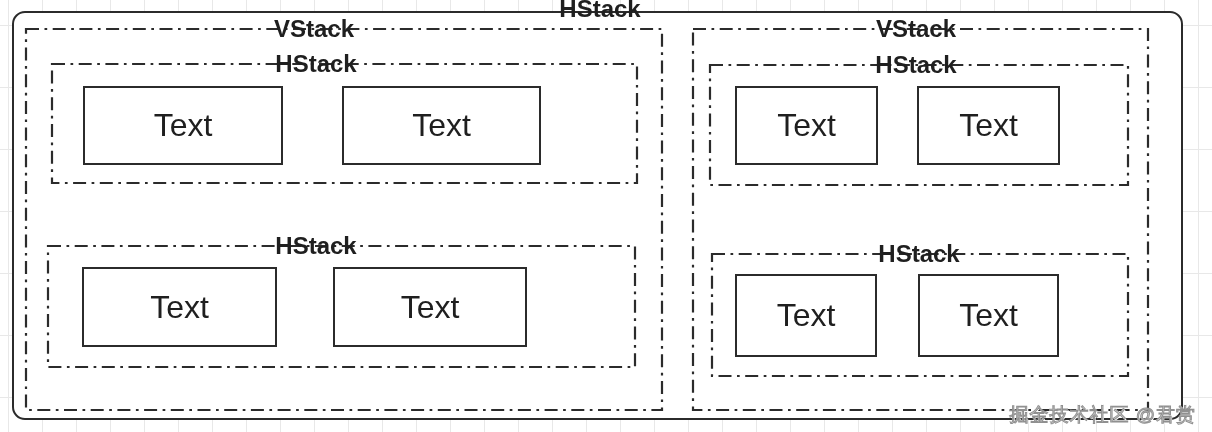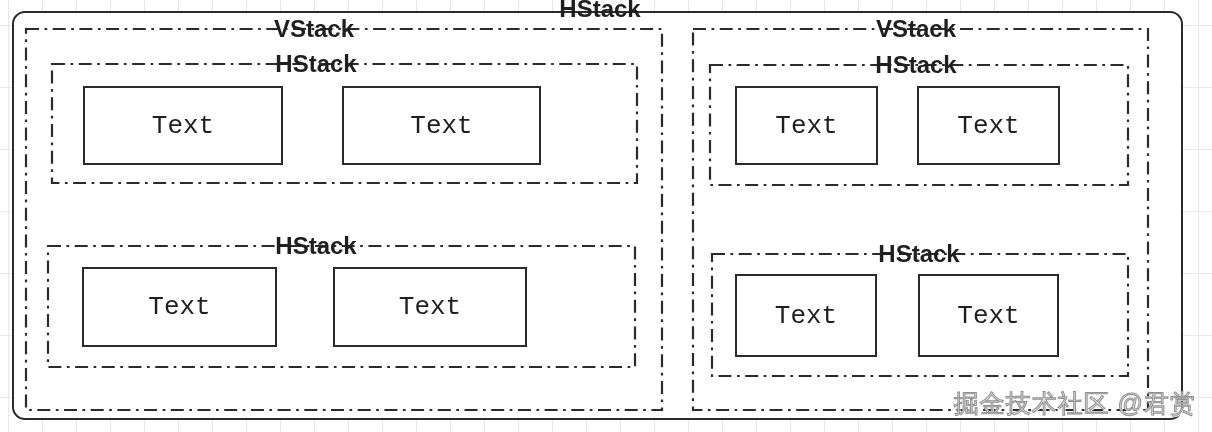--- a/index.html
+++ b/index.html
@@ -47,10 +47,9 @@
     display: flex;
     align-items: center;
     justify-content: center;
-    font-size: 26px;
+    font-size: 32px;
     font-weight: 500;
     color: #1f1f1f;
-    font-family: Liberation Mono, monospace;
   }
   .watermark {
     position: absolute;

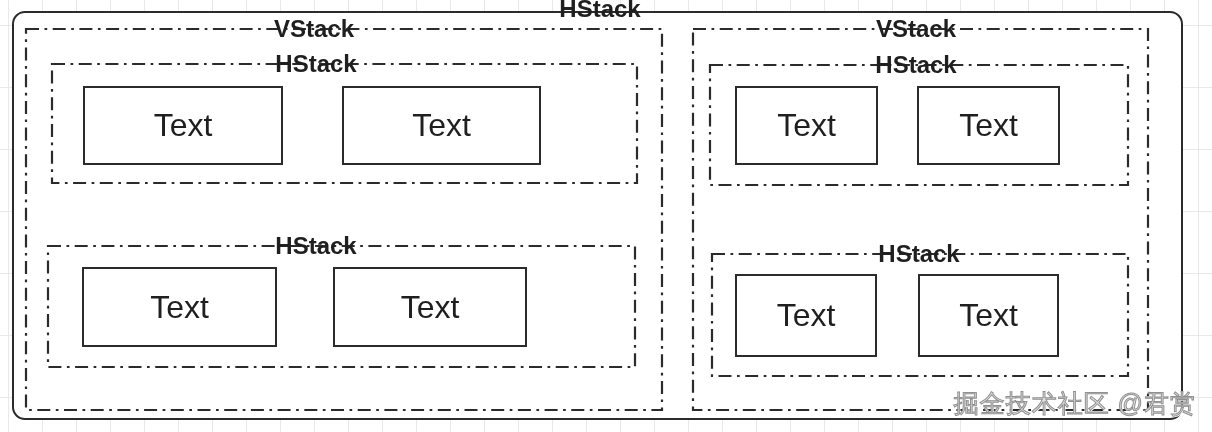--- a/index.html
+++ b/index.html
@@ -54,8 +54,8 @@
   .watermark {
     position: absolute;
     right: 16px;
-    bottom: 12px;
-    font-size: 25px;
+    bottom: 4px;
+    font-size: 19px;
     letter-spacing: 1px;
     color: #e2e2e2;
     -webkit-text-stroke: 1px #909090;

